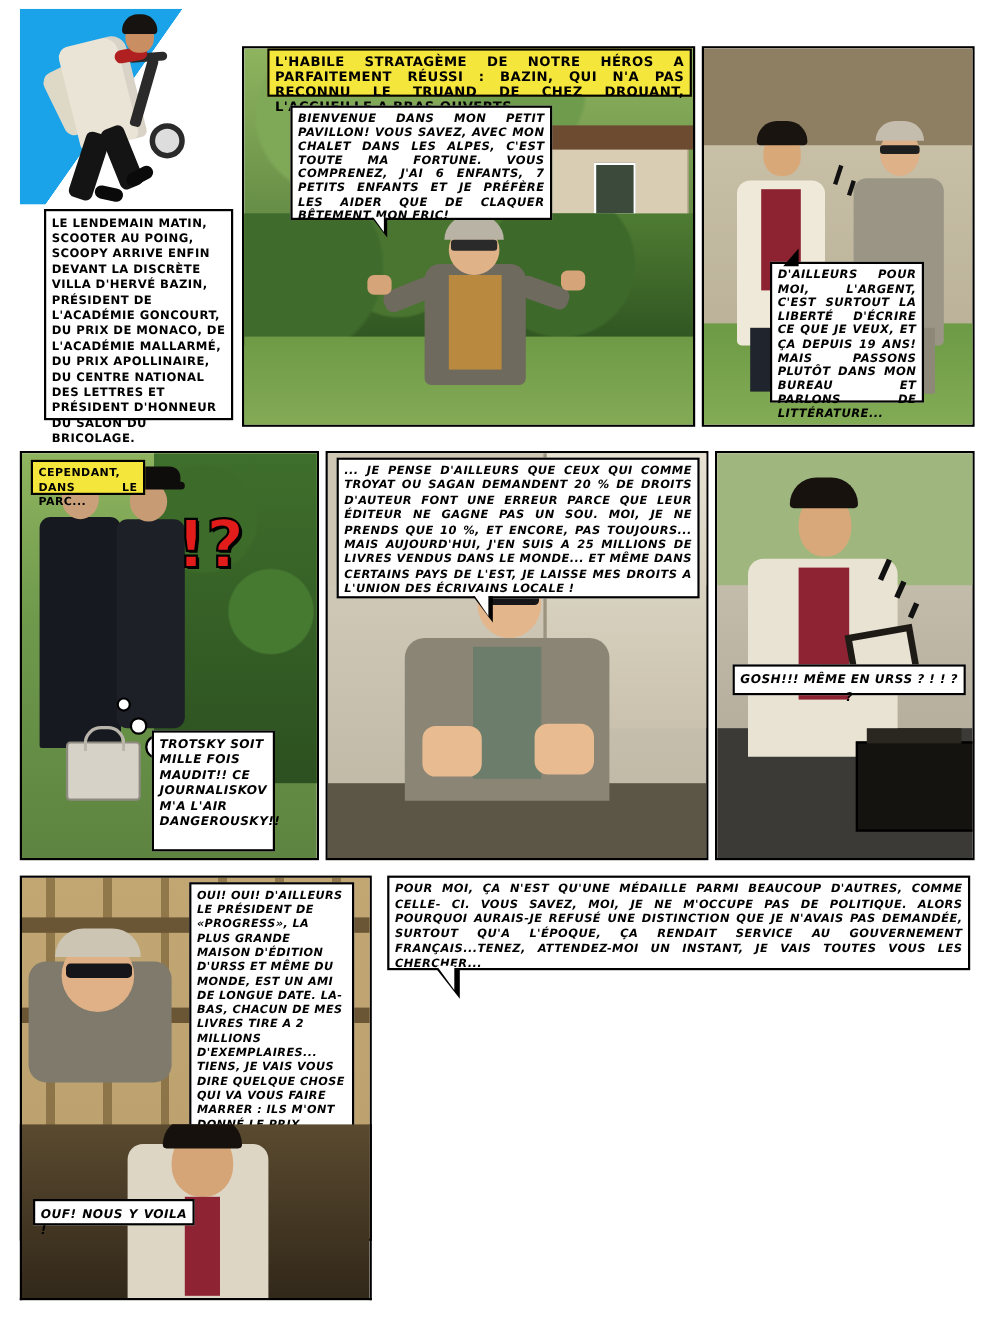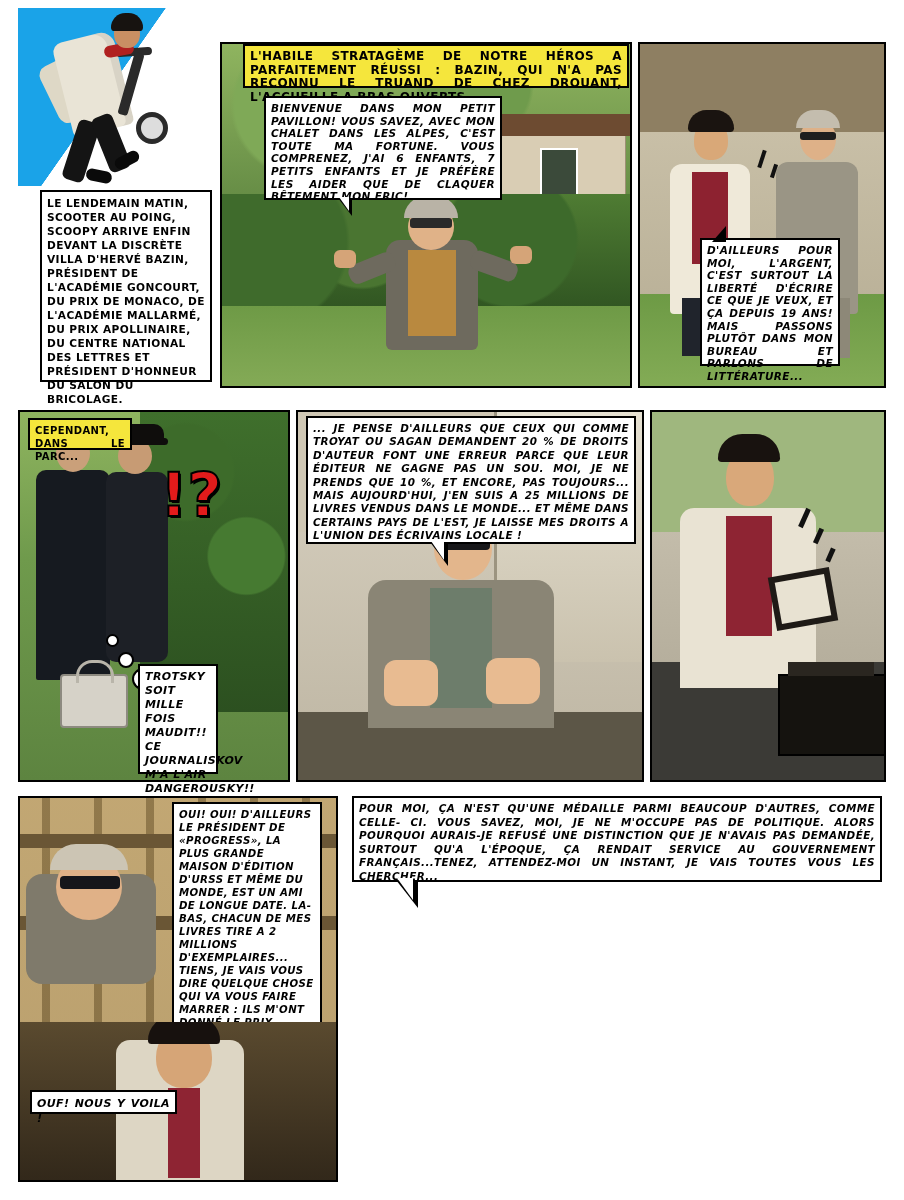--- a/index.html
+++ b/index.html
@@ -201,6 +201,7 @@
     <div style="position:absolute;left:176px;top:136px;width:5px;height:14px;background:#111;transform:rotate(24deg);"></div>
   </div>
 
+  <div class="box" style="left:666px;top:604px;width:212px;height:28px;font-size:11px;line-height:16px;text-align:center;">GOSH!!! MÊME EN URSS ? ! ! ? ?</div>
 
   <div class="panel" id="p7" style="left:18px;top:796px;width:320px;height:332px;">
     <div class="photo" style="background:linear-gradient(#b49a6a,#6d5a3a);"></div>

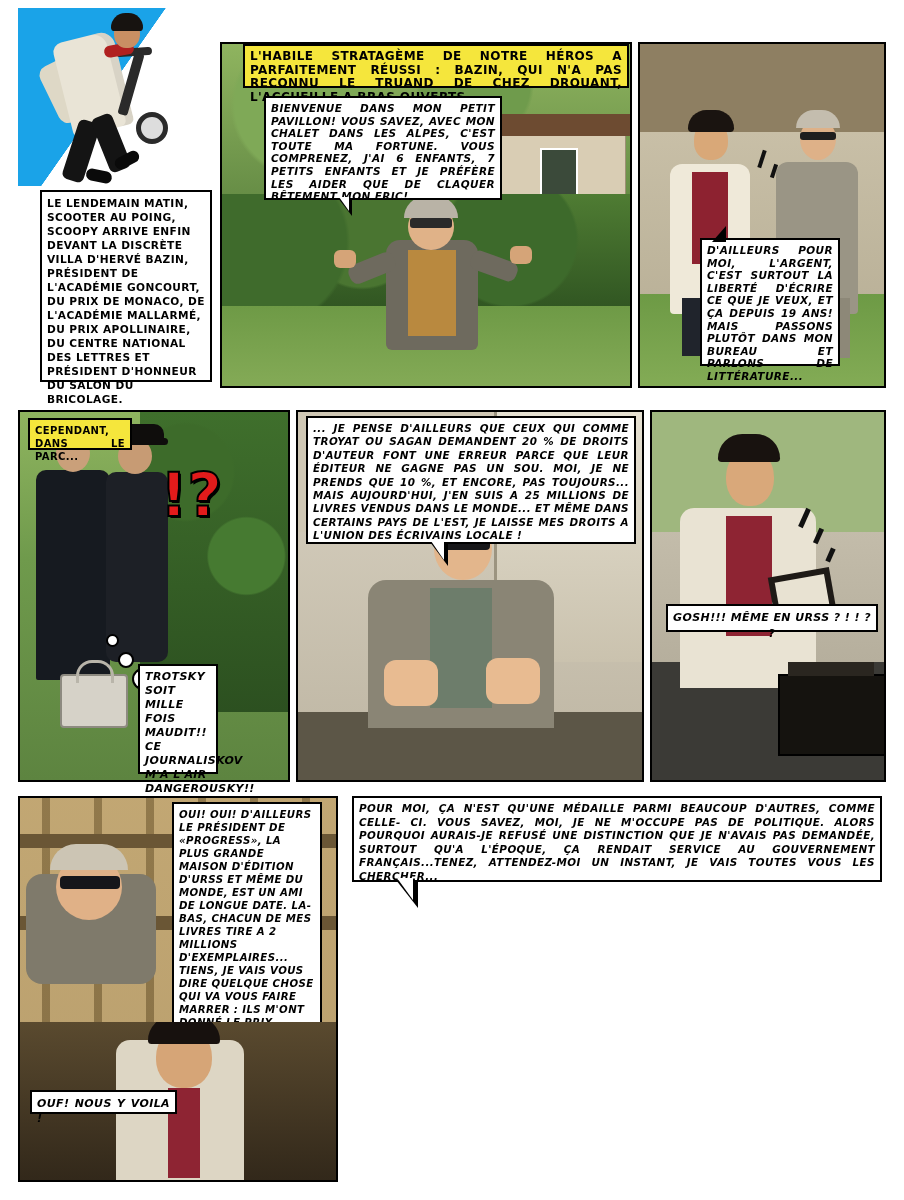--- a/index.html
+++ b/index.html
@@ -159,7 +159,7 @@
 
   <div class="box caption yellow" style="left:28px;top:418px;width:104px;height:32px;font-size:10px;line-height:13px;">CEPENDANT, DANS LE PARC...</div>
 
-  <div class="box" style="left:138px;top:664px;width:80px;height:110px;font-size:11px;line-height:14px;text-align:left;">TROTSKY SOIT MILLE FOIS MAUDIT!! CE JOURNALISKOV M'A L'AIR DANGEROUSKY!!</div>
+  <div class="box" style="left:138px;top:664px;width:112px;height:110px;font-size:11px;line-height:14px;text-align:left;">TROTSKY SOIT MILLE FOIS MAUDIT!! CE JOURNALISKOV M'A L'AIR DANGEROUSKY!!</div>
 
   <div class="panel" id="p5" style="left:296px;top:410px;width:348px;height:372px;">
     <div class="photo room"></div>

